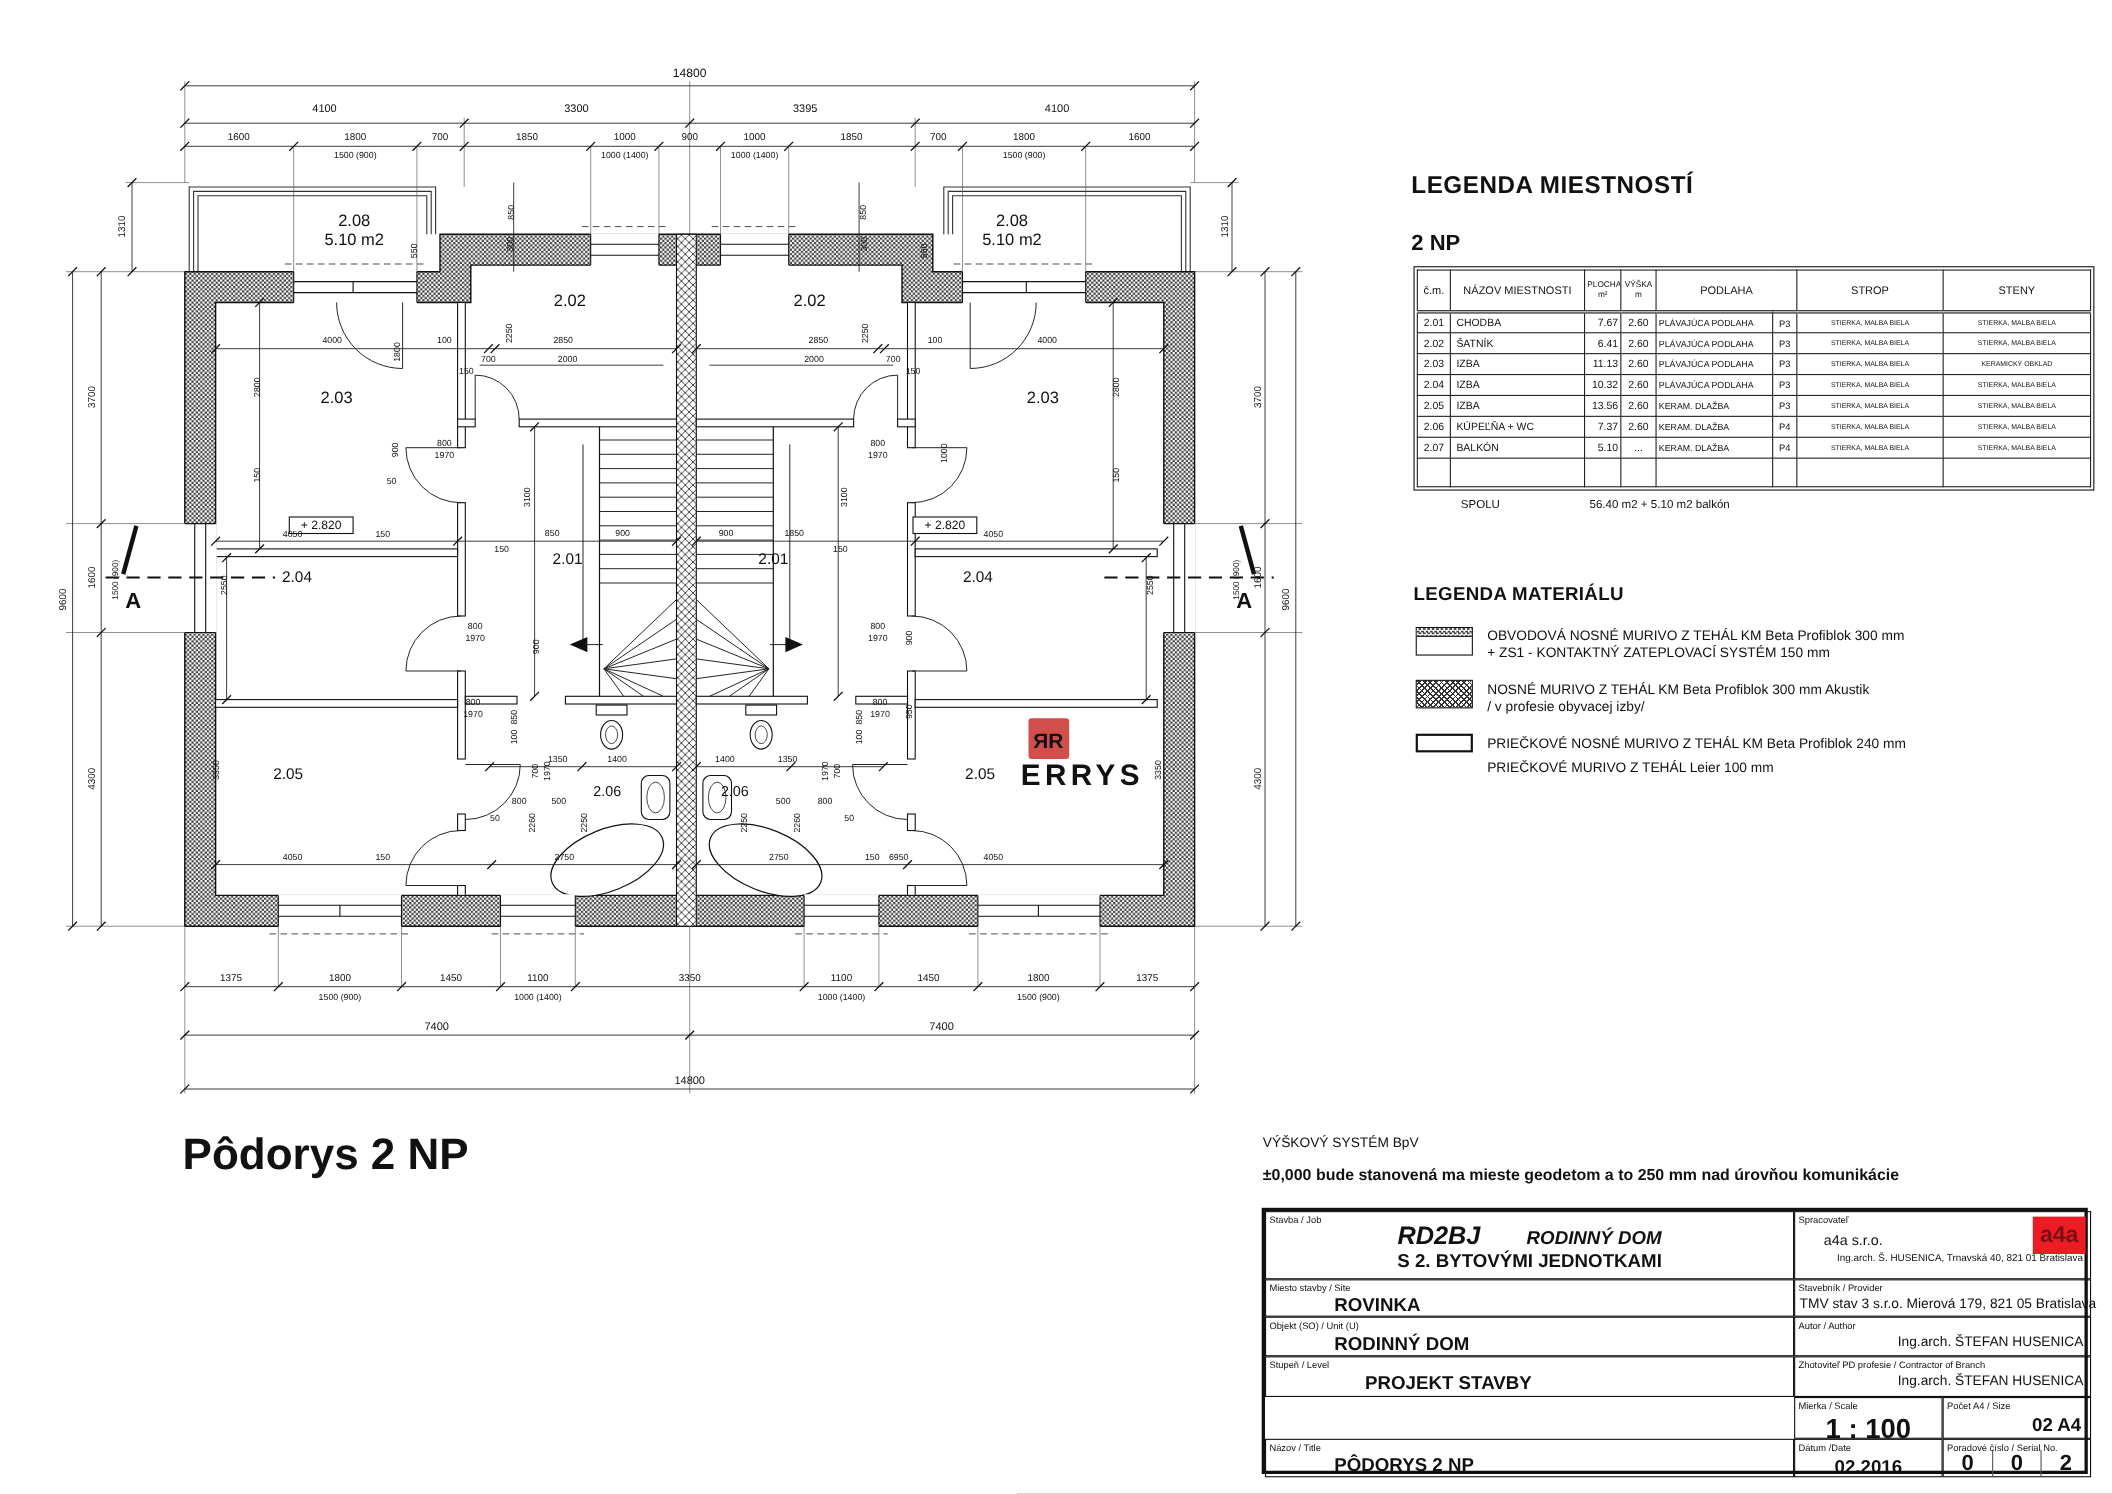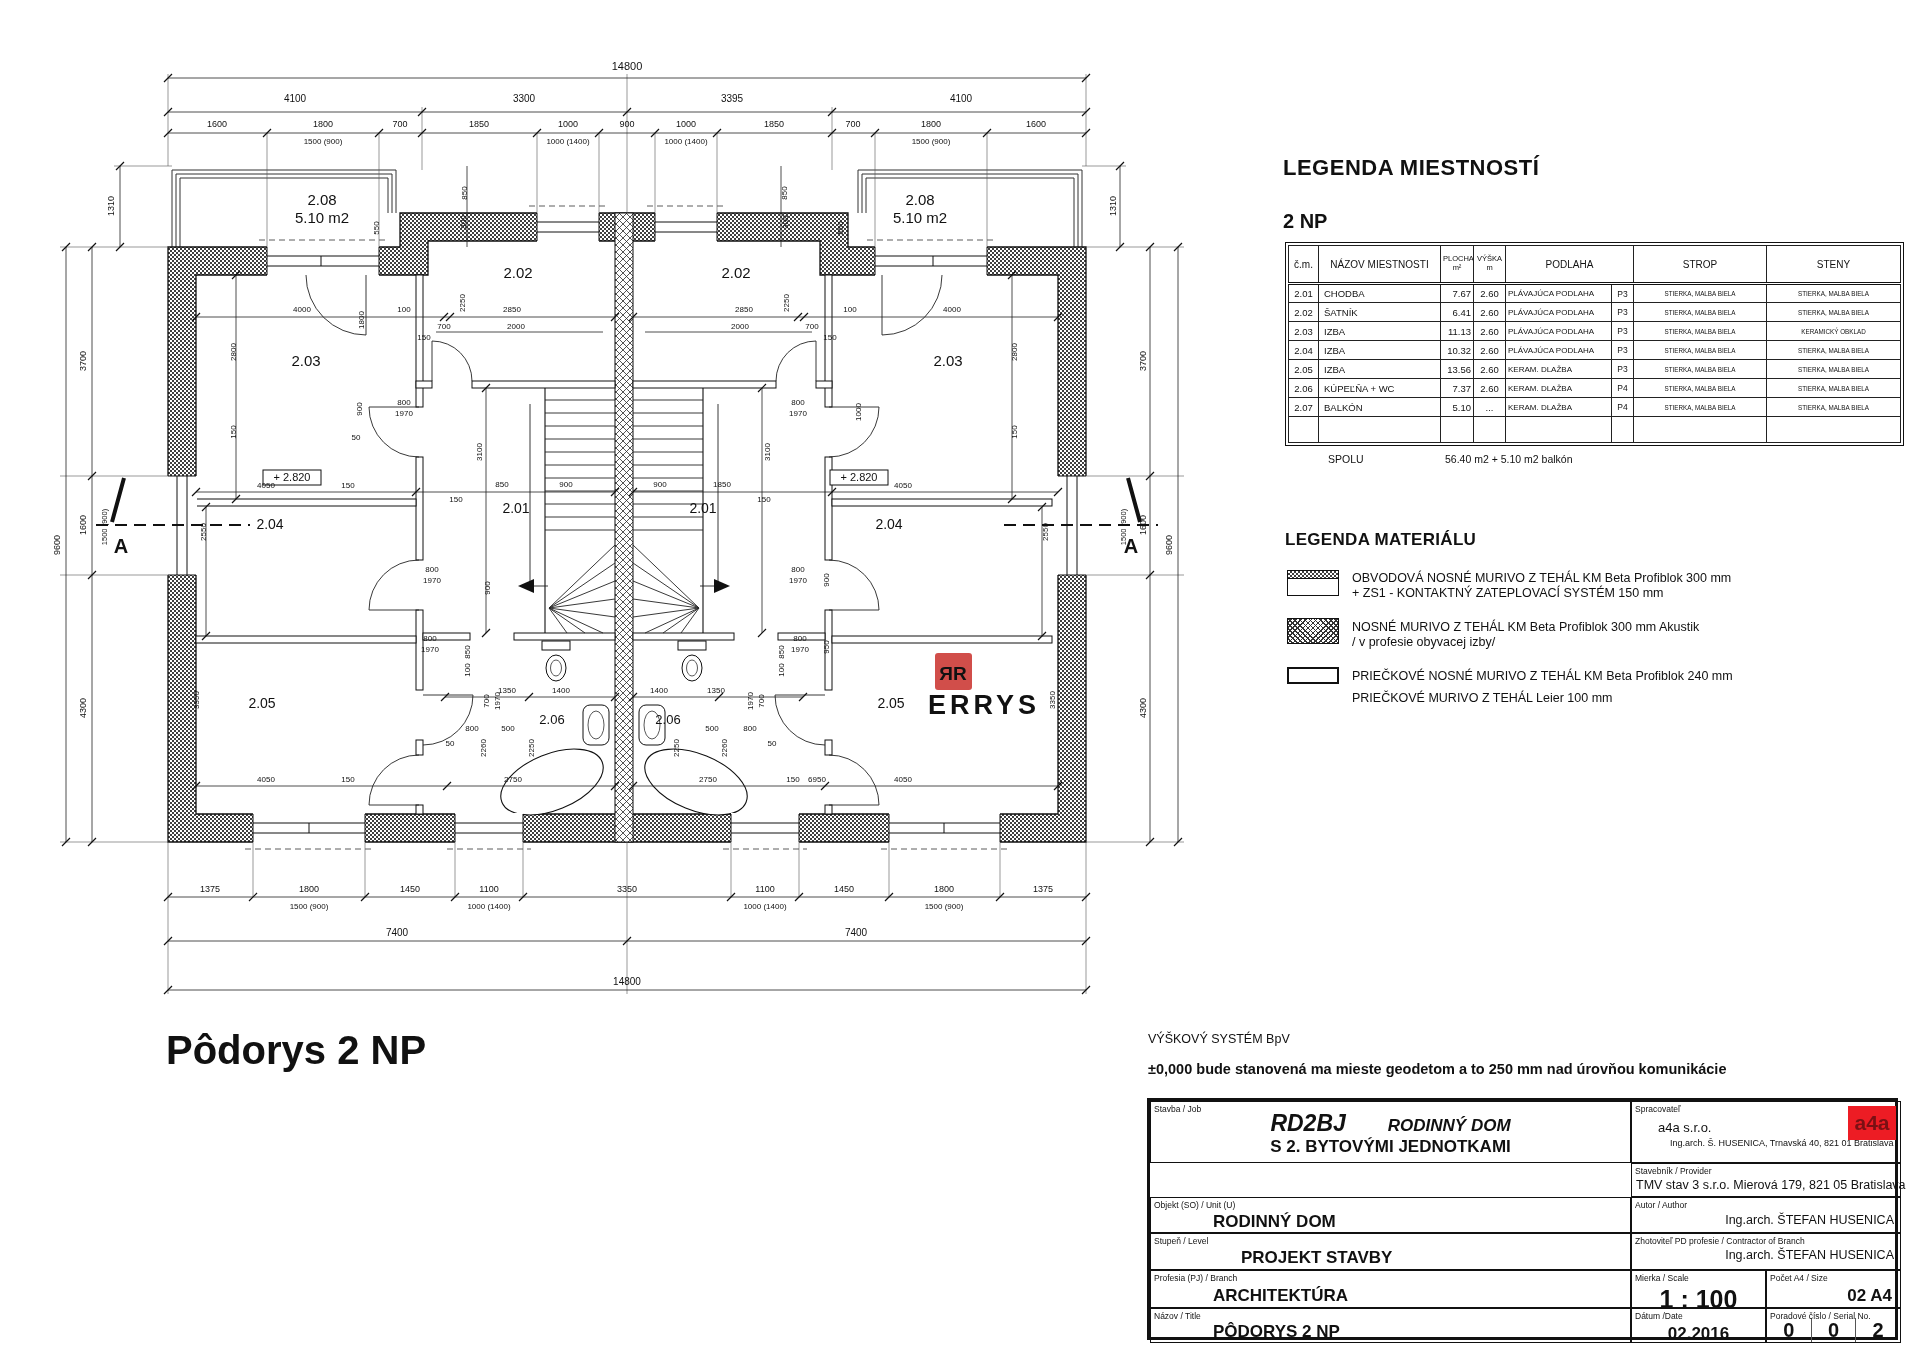--- a/index.html
+++ b/index.html
@@ -554,6 +554,10 @@
       </div>
       <div class="bigv" style="text-align:center;font-size:17px;">S 2. BYTOVÝMI JEDNOTKAMI</div>
     </div>
+    <div class="cell" style="left:0;top:62px;width:481px;height:34px;">
+      <span class="cl">Miesto stavby / Site</span>
+      <div class="bigv" style="font-size:17px;padding:13px 0 0 62px;">ROVINKA</div>
+    </div>
     <div class="cell" style="left:0;top:96px;width:481px;height:36px;">
       <span class="cl">Objekt (SO) / Unit (U)</span>
       <div class="bigv" style="font-size:17px;padding:14px 0 0 62px;">RODINNÝ DOM</div>

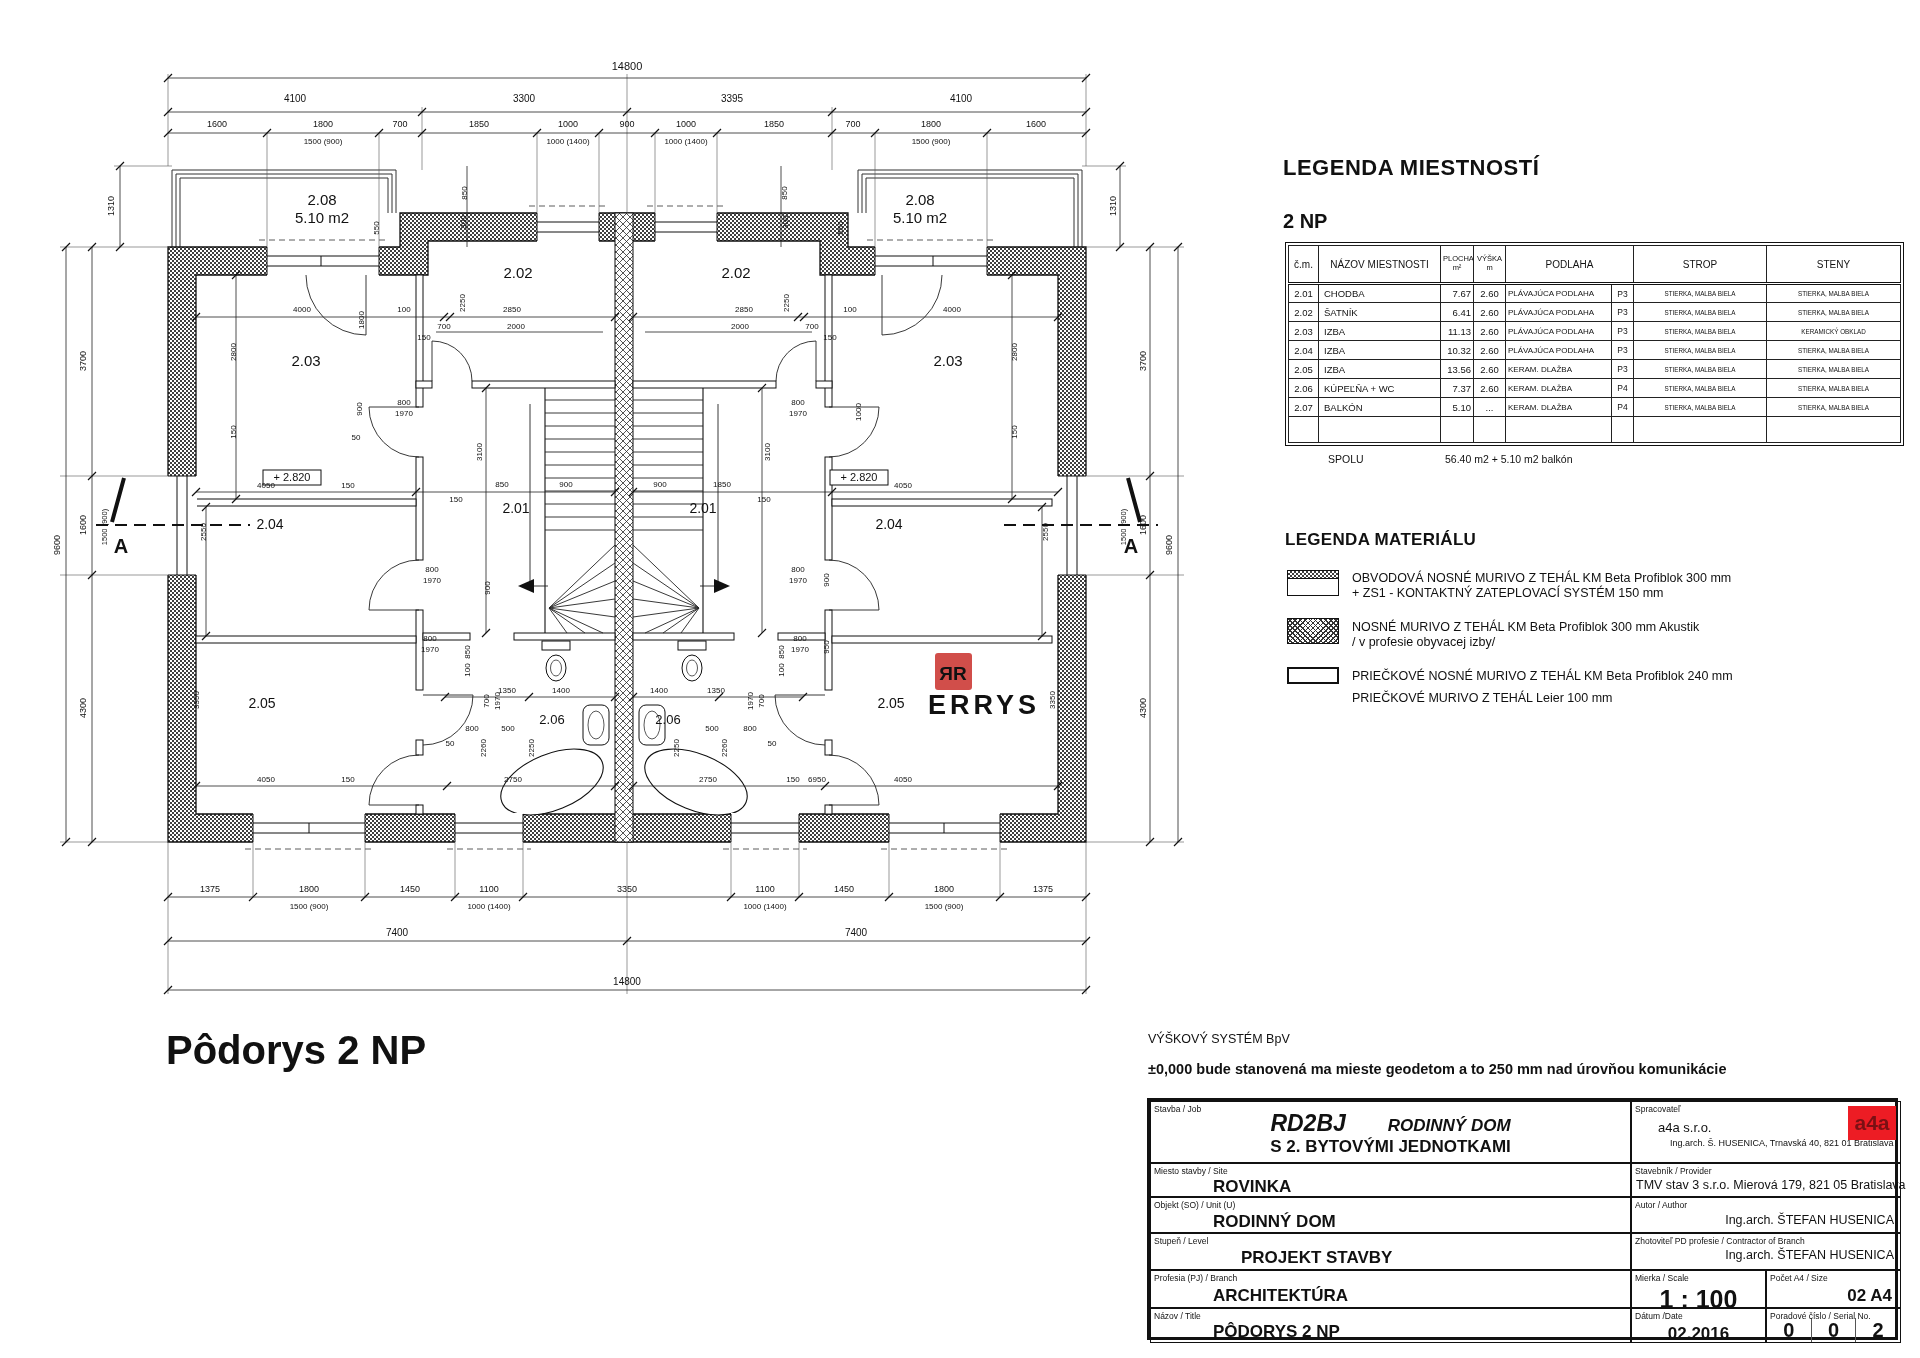--- a/index.html
+++ b/index.html
@@ -566,10 +566,6 @@
       <span class="cl">Stupeň / Level</span>
       <div class="bigv" style="font-size:17px;padding:14px 0 0 90px;">PROJEKT STAVBY</div>
     </div>
-    <div class="cell" style="left:0;top:169px;width:481px;height:38px;">
-      <span class="cl">Profesia (PJ) / Branch</span>
-      <div class="bigv" style="font-size:17px;padding:15px 0 0 62px;">ARCHITEKTÚRA</div>
-    </div>
     <div class="cell" style="left:0;top:207px;width:481px;height:35px;">
       <span class="cl">Názov / Title</span>
       <div class="bigv" style="font-size:17px;padding:13px 0 0 62px;">PÔDORYS 2 NP</div>

